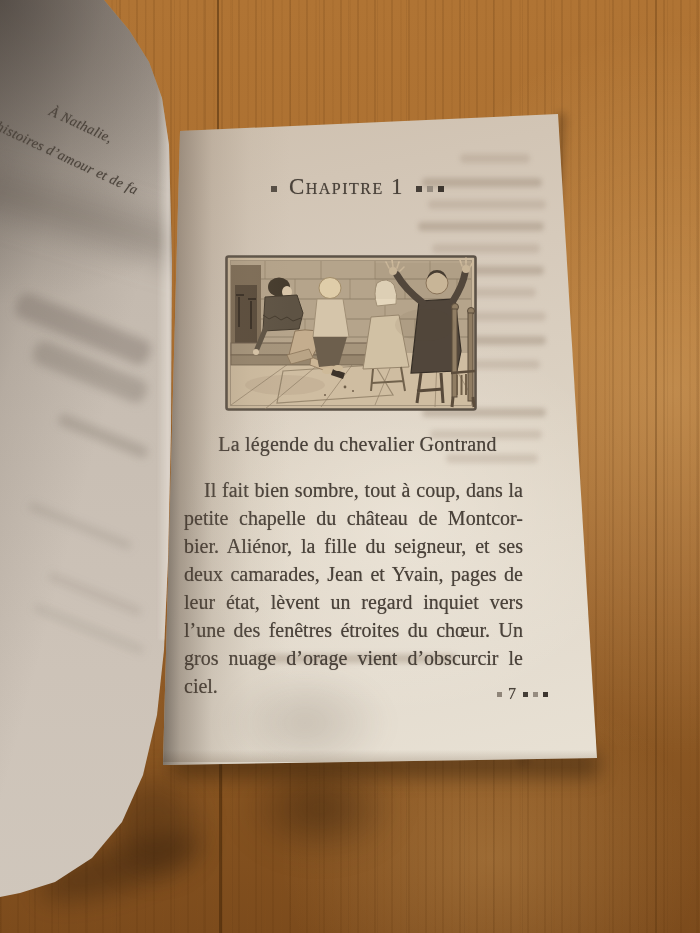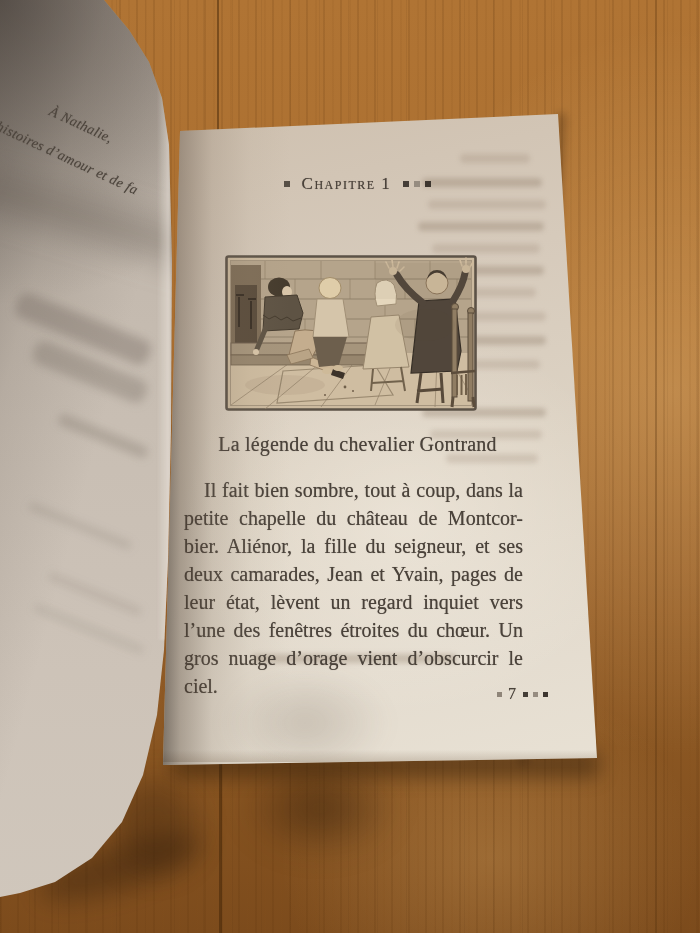--- a/index.html
+++ b/index.html
@@ -32,7 +32,7 @@
   .page-bottom-edge{position:absolute;left:0;top:642px;width:440px;height:12px;
     background:linear-gradient(180deg, transparent, rgba(125,105,82,.28));}
   .ink{color:var(--ink,#4a423a); text-shadow:0 0 .7px rgba(74,66,58,.65);}
-  .chapter-row{position:absolute;left:30px;top:66px;width:335px;text-align:center;font-size:17px;
+  .chapter-row{position:absolute;left:30px;top:66px;width:335px;text-align:center;font-size:23px;
     font-variant:small-caps;letter-spacing:1.5px;}
   .sq{display:inline-block;width:6px;height:6px;margin:0 2.5px;vertical-align:2px;}
   .sq-sm .sq{width:5px;height:5px;vertical-align:2px;}

